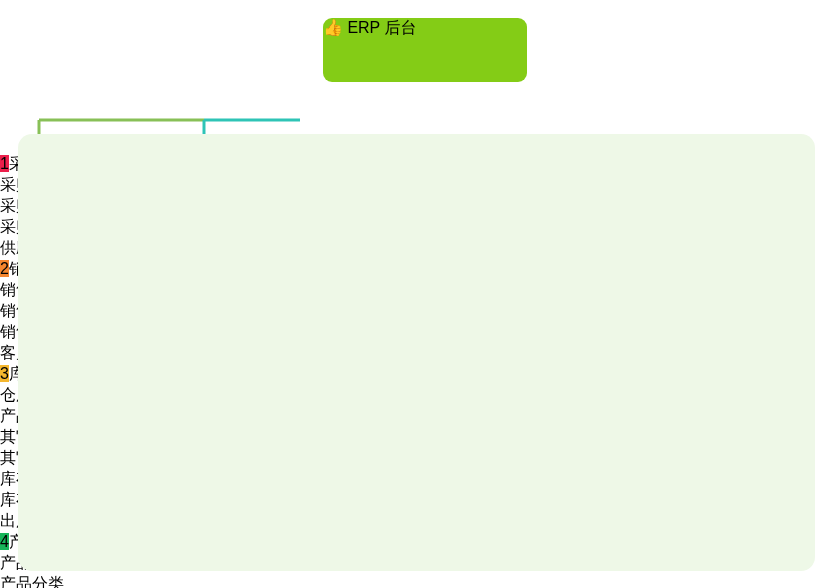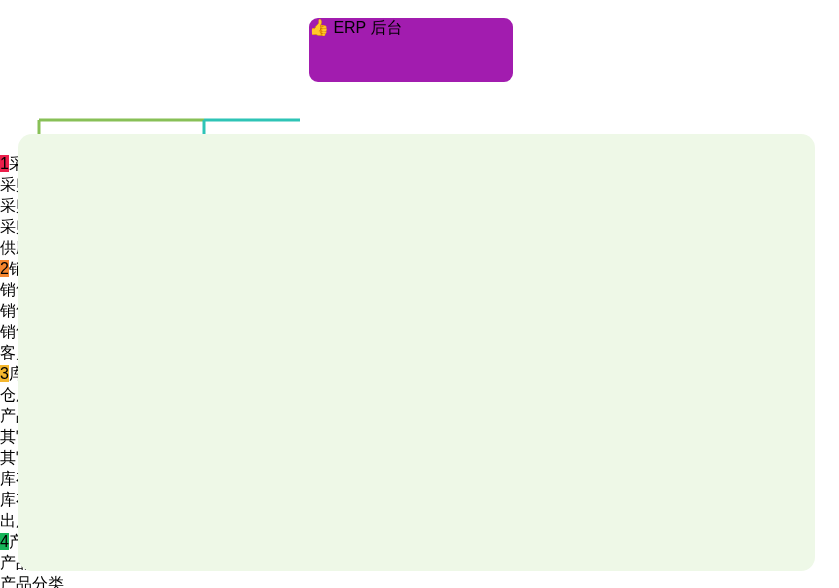--- a/index.html
+++ b/index.html
@@ -19,8 +19,8 @@
 
   
   .root-card{
-    position:absolute;left:309px;top:18px;width:204px;height:64px;
-    background:#a21caf;border-radius:9px;
+    position:absolute;left:323px;top:18px;width:204px;height:64px;
+    background:#84cc16;border-radius:9px;
     box-shadow:0 2px 7px rgba(60,70,90,.16），0 0 0 0 #fff;
     box-shadow:0 2px 8px rgba(70,80,100,.17);
     display:flex;align-items:center;justify-content:center;gap:11px;

